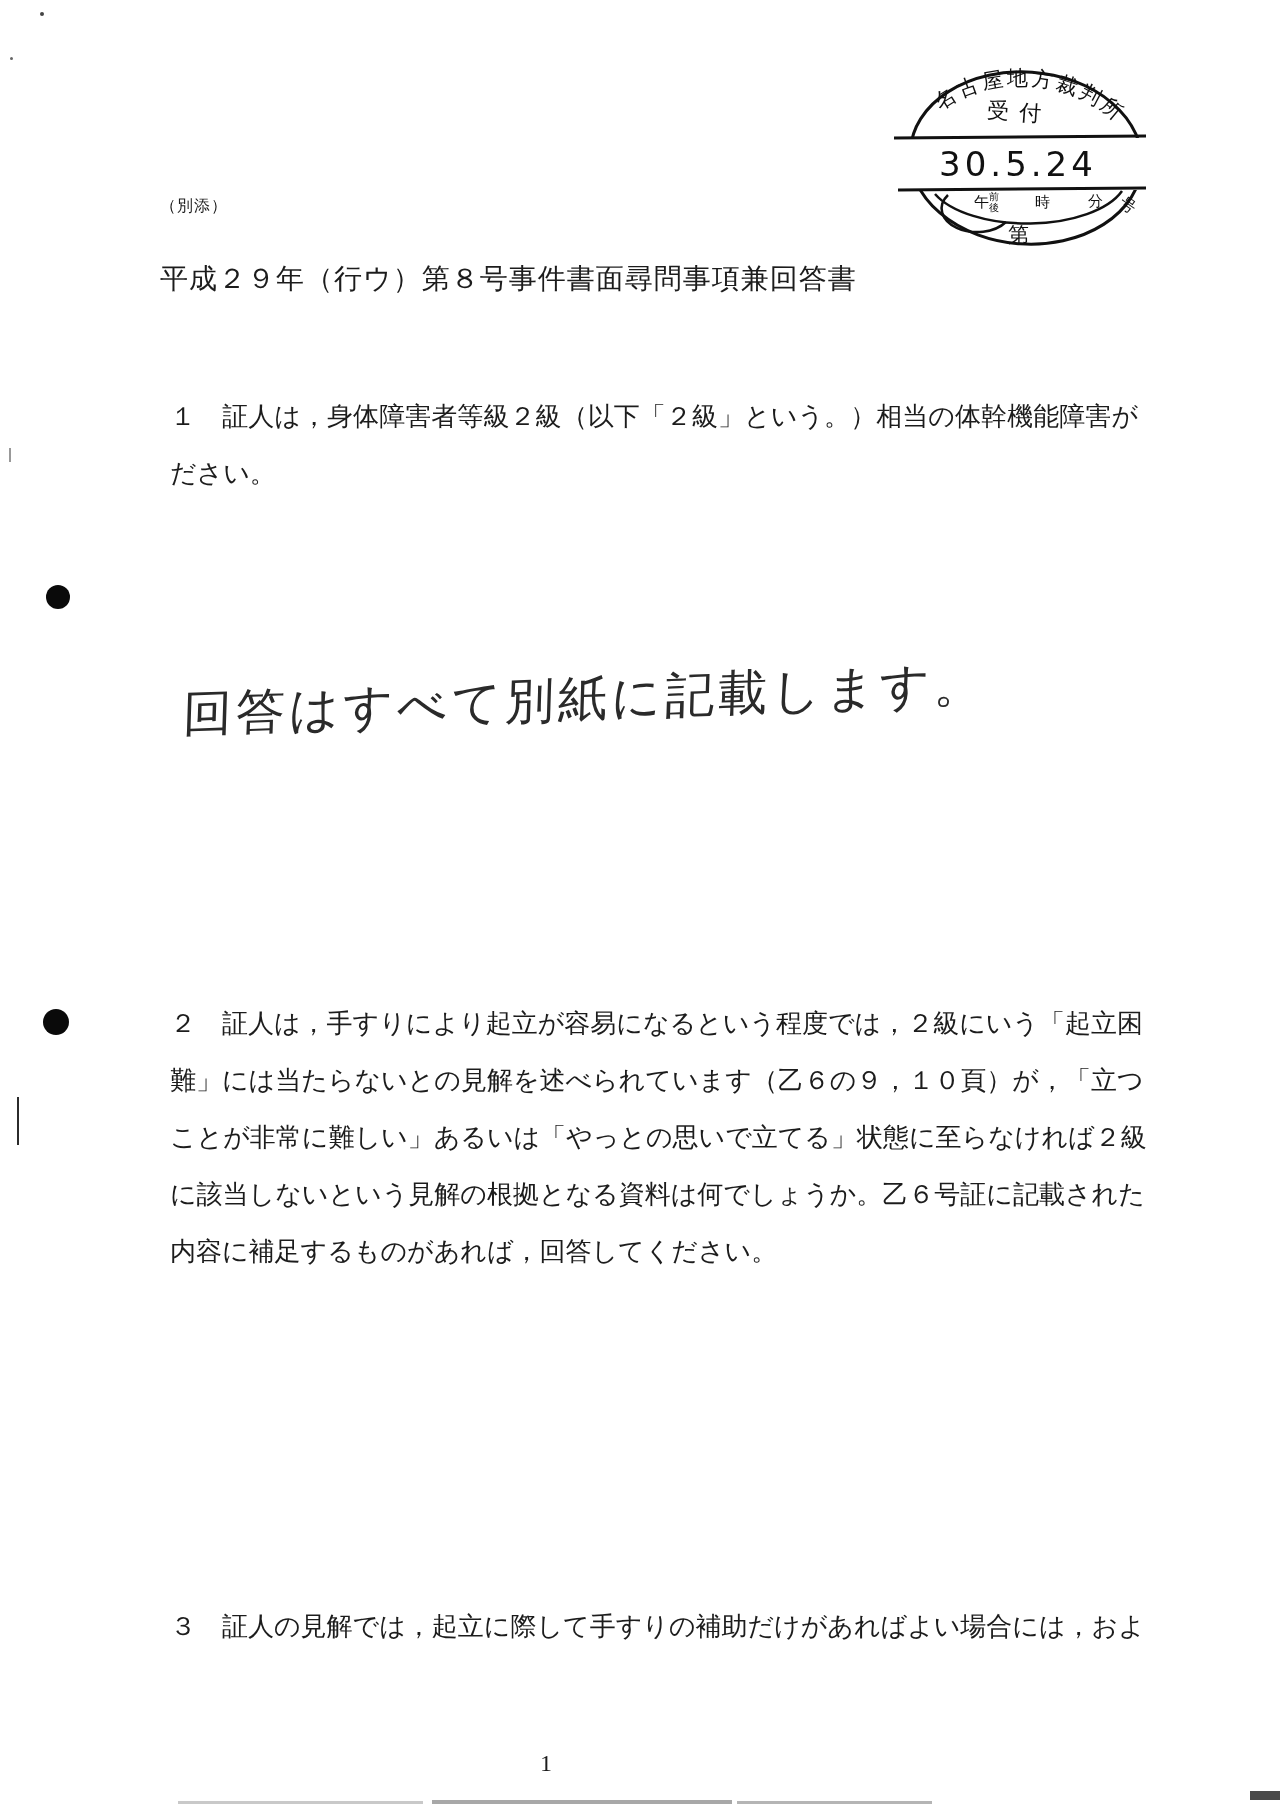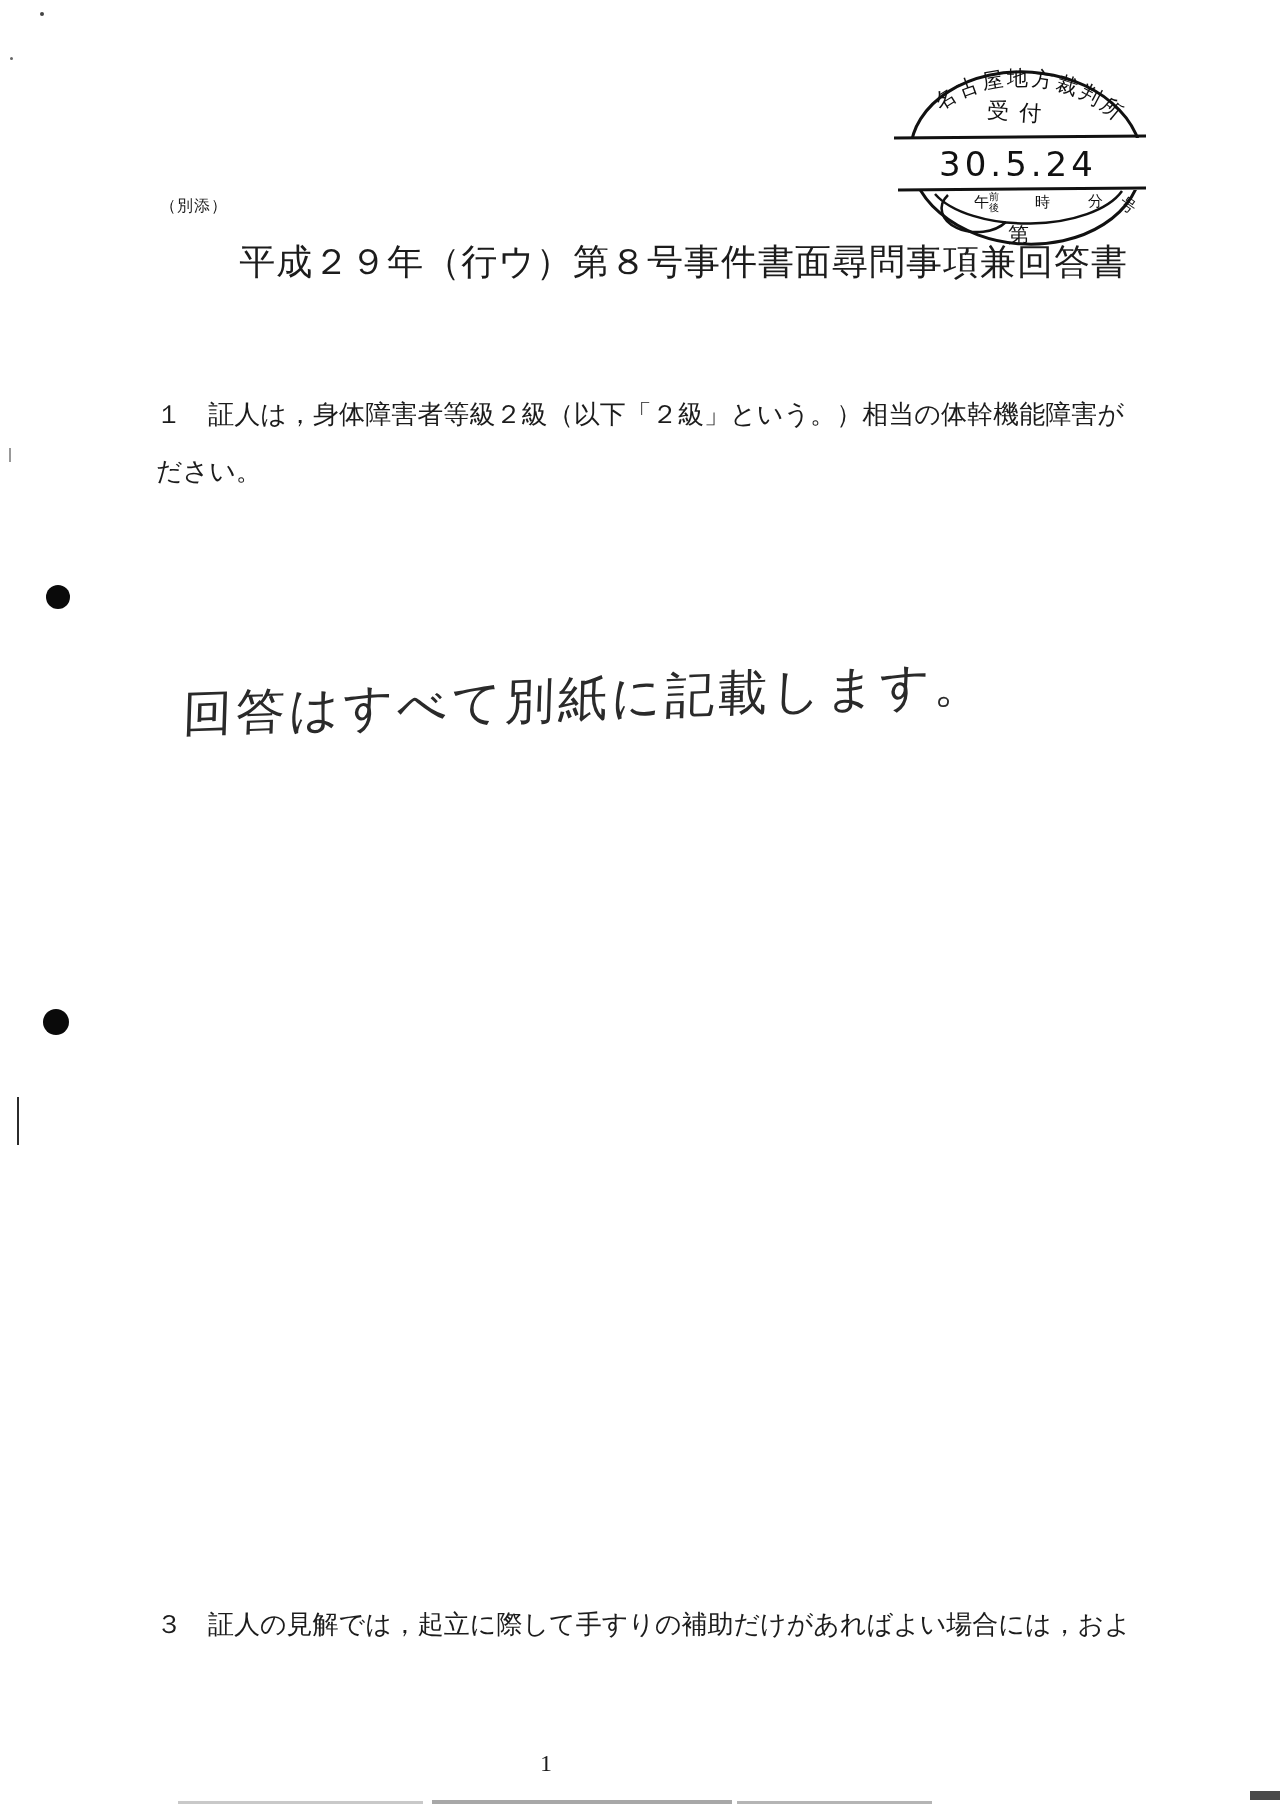--- a/index.html
+++ b/index.html
@@ -17,8 +17,8 @@
     font-size:16px;letter-spacing:1px;
   }
   .doc-title{
-    position:absolute;left:160px;top:238px;width:968px;
-    text-align:right;font-size:36px;letter-spacing:1px;
+    position:absolute;left:160px;top:260px;width:968px;
+    text-align:left;font-size:28px;letter-spacing:1px;
   }
   .qblock{position:absolute;left:156px;width:968px;font-family:Liberation Mono, monospace;}
   .qline{

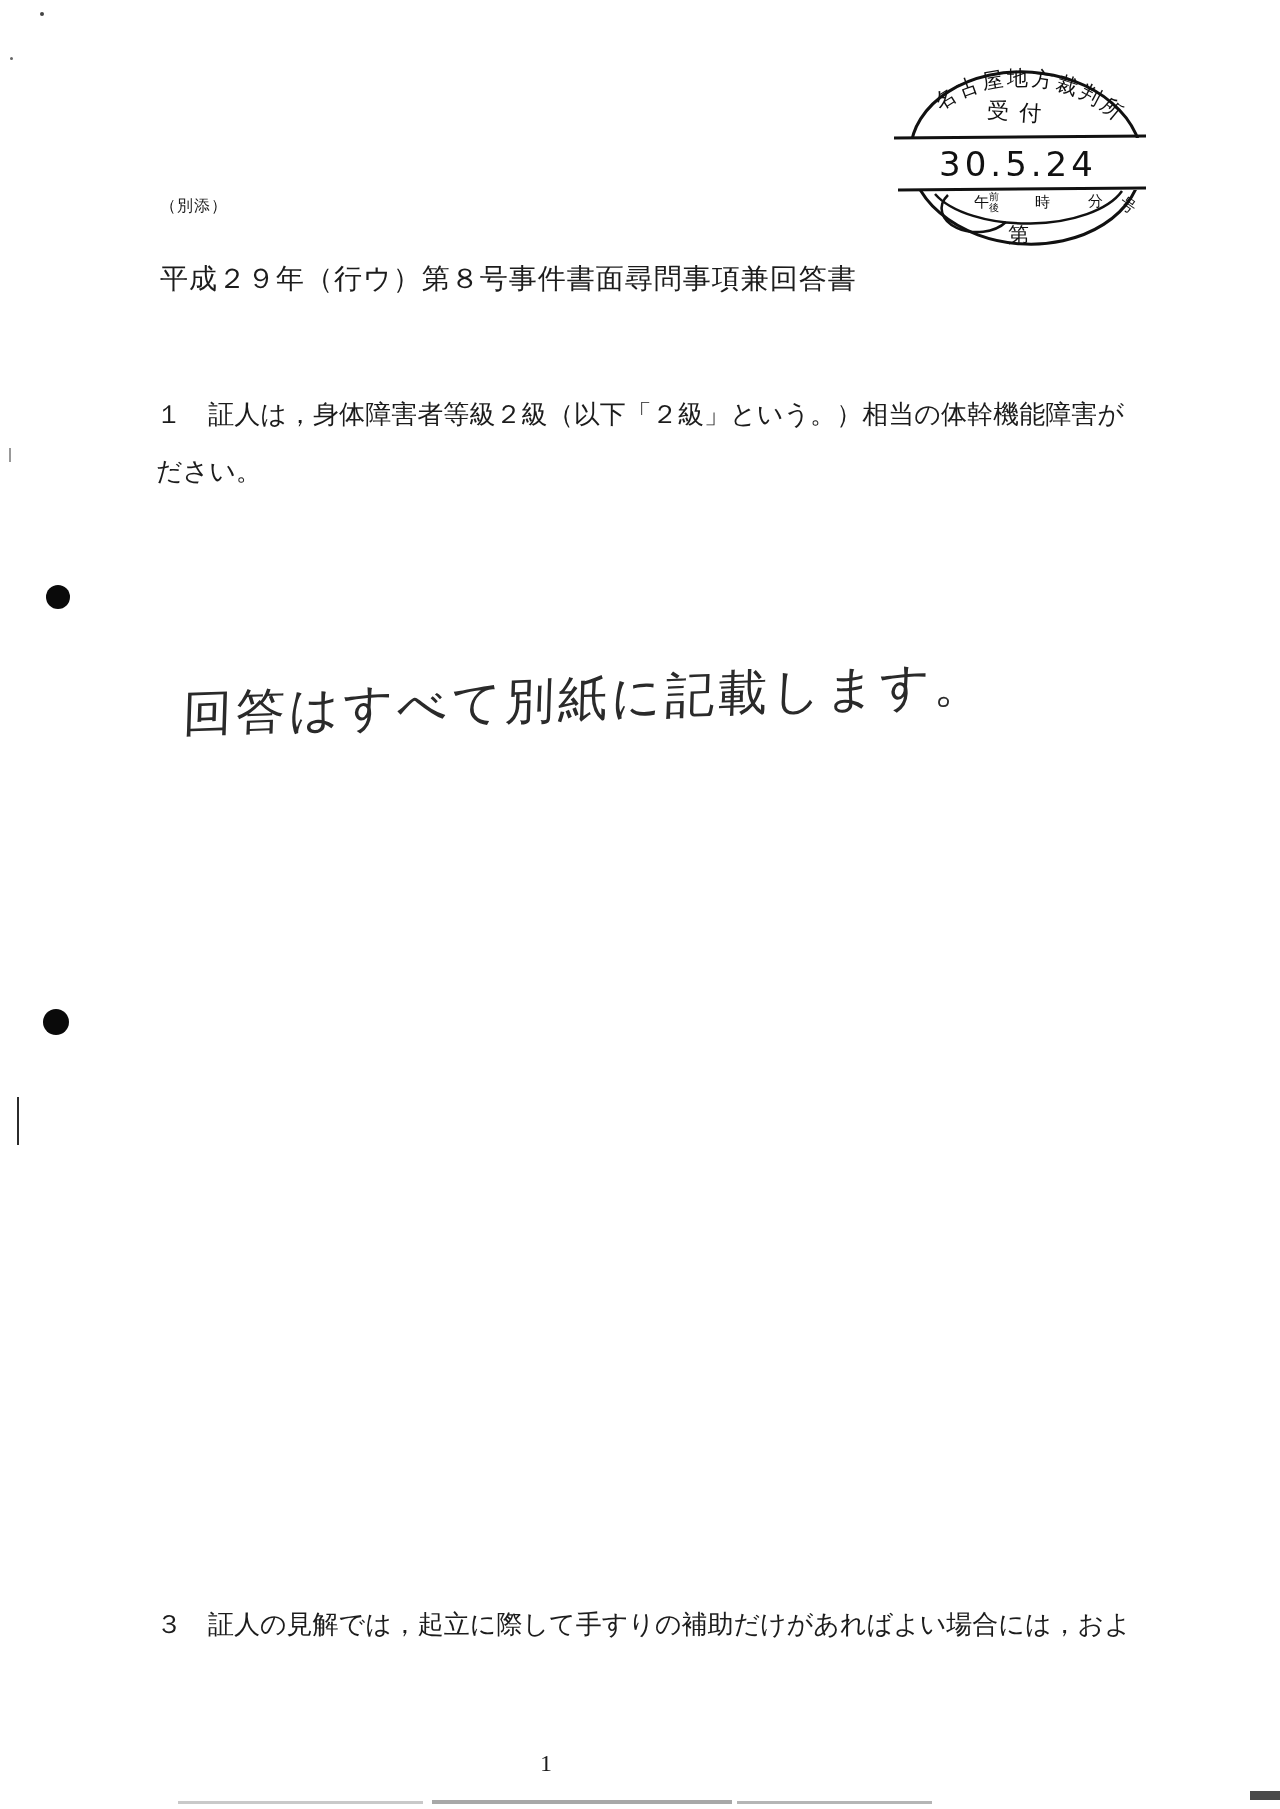--- a/index.html
+++ b/index.html
@@ -20,7 +20,7 @@
     position:absolute;left:160px;top:260px;width:968px;
     text-align:left;font-size:28px;letter-spacing:1px;
   }
-  .qblock{position:absolute;left:156px;width:968px;font-family:Liberation Mono, monospace;}
+  .qblock{position:absolute;left:170px;width:968px;}
   .qline{
     height:57px;line-height:57px;font-size:26px;
     text-align:justify;text-align-last:justify;

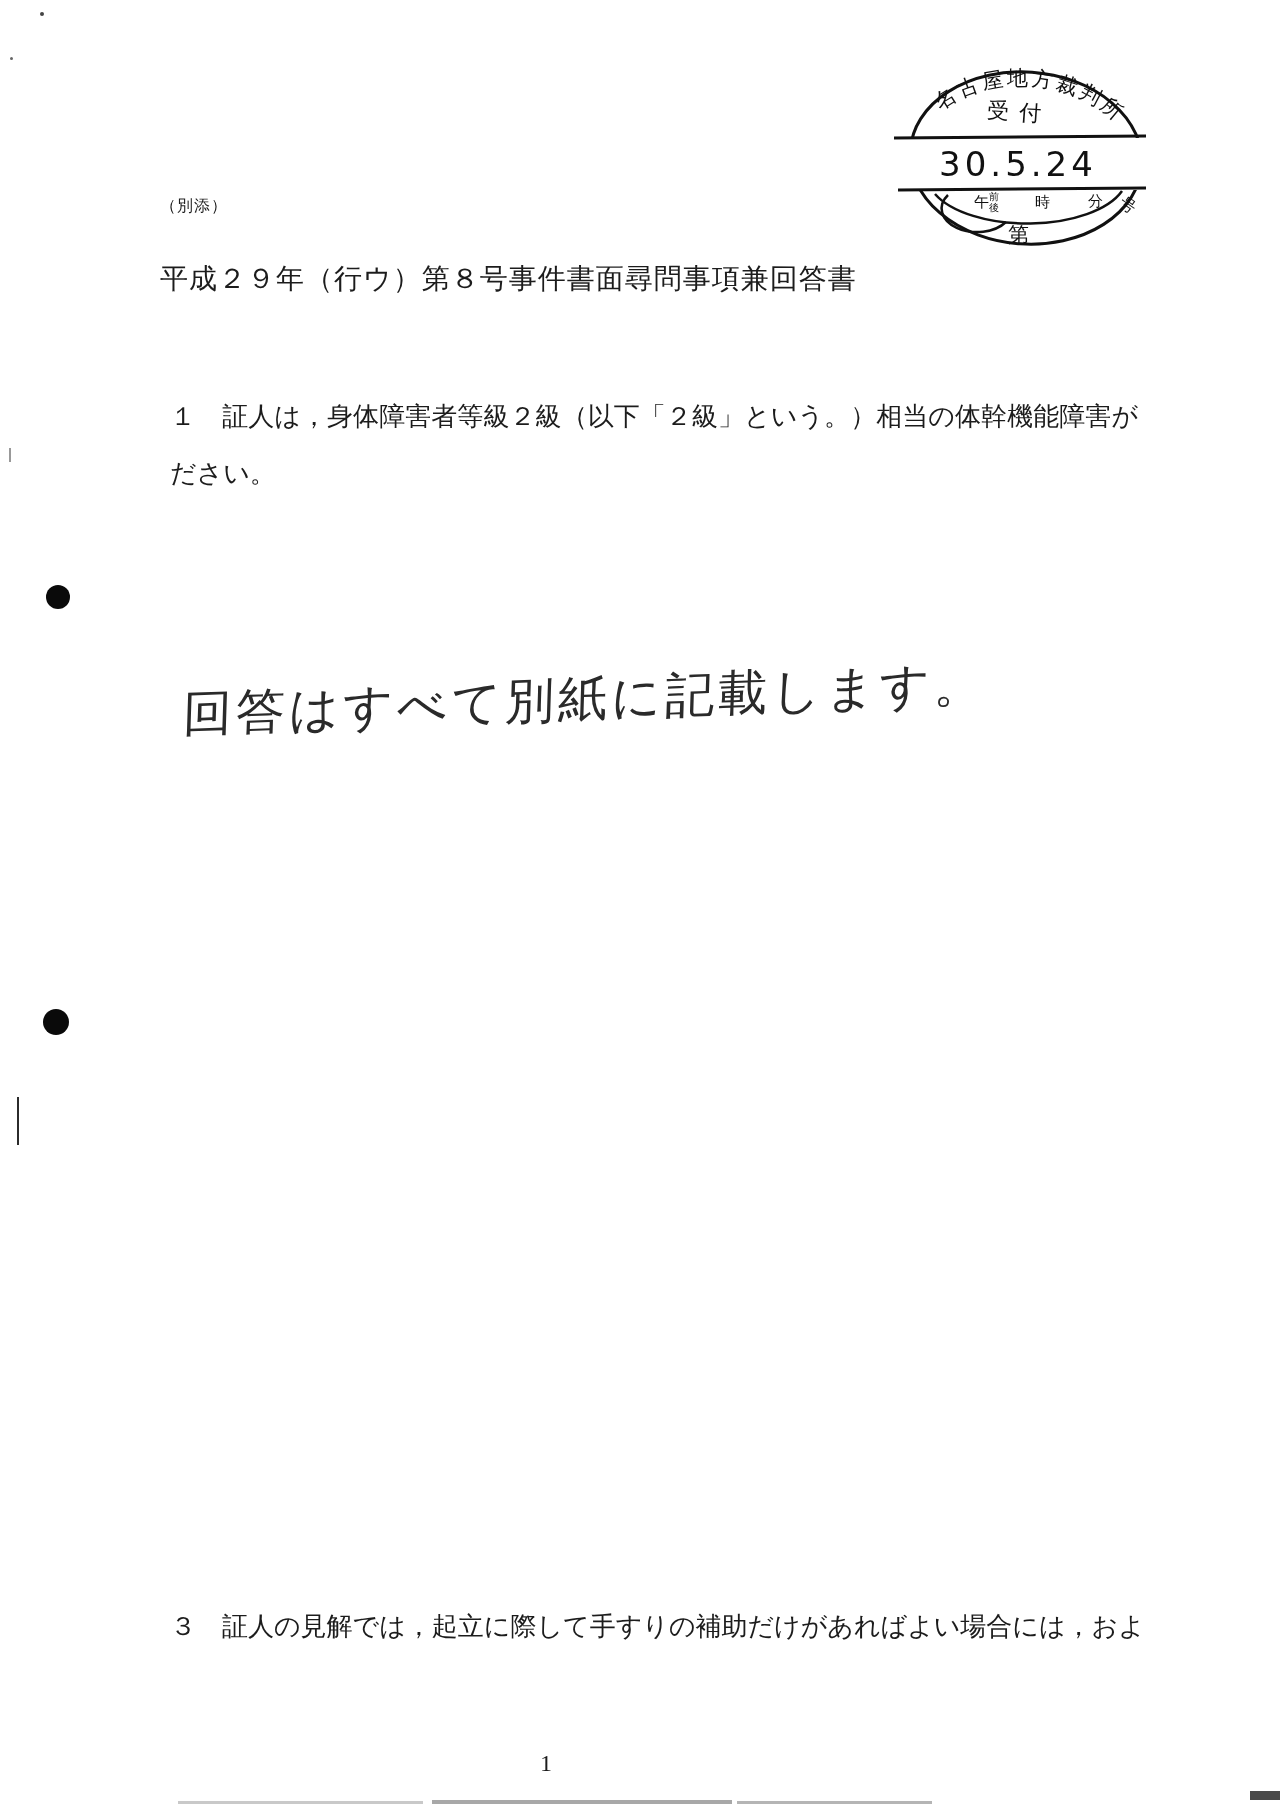--- a/index.html
+++ b/index.html
@@ -95,6 +95,13 @@
   <div class="edge-tick" style="left:17px;top:1097px;width:2px;height:48px;"></div>
   <div class="edge-tick" style="left:9px;top:448px;width:2px;height:14px;background:#999;"></div>
 
+  <div class="qblock" style="top:995px;">
+    <div class="qline">２　証人は，手すりにより起立が容易になるという程度では，２級にいう「起立困</div>
+    <div class="qline">難」には当たらないとの見解を述べられています（乙６の９，１０頁）が，「立つ</div>
+    <div class="qline">ことが非常に難しい」あるいは「やっとの思いで立てる」状態に至らなければ２級</div>
+    <div class="qline">に該当しないという見解の根拠となる資料は何でしょうか。乙６号証に記載された</div>
+    <div class="qline last">内容に補足するものがあれば，回答してください。</div>
+  </div>
 
   <div class="qblock" style="top:1598px;">
     <div class="qline">３　証人の見解では，起立に際して手すりの補助だけがあればよい場合には，およ</div>

